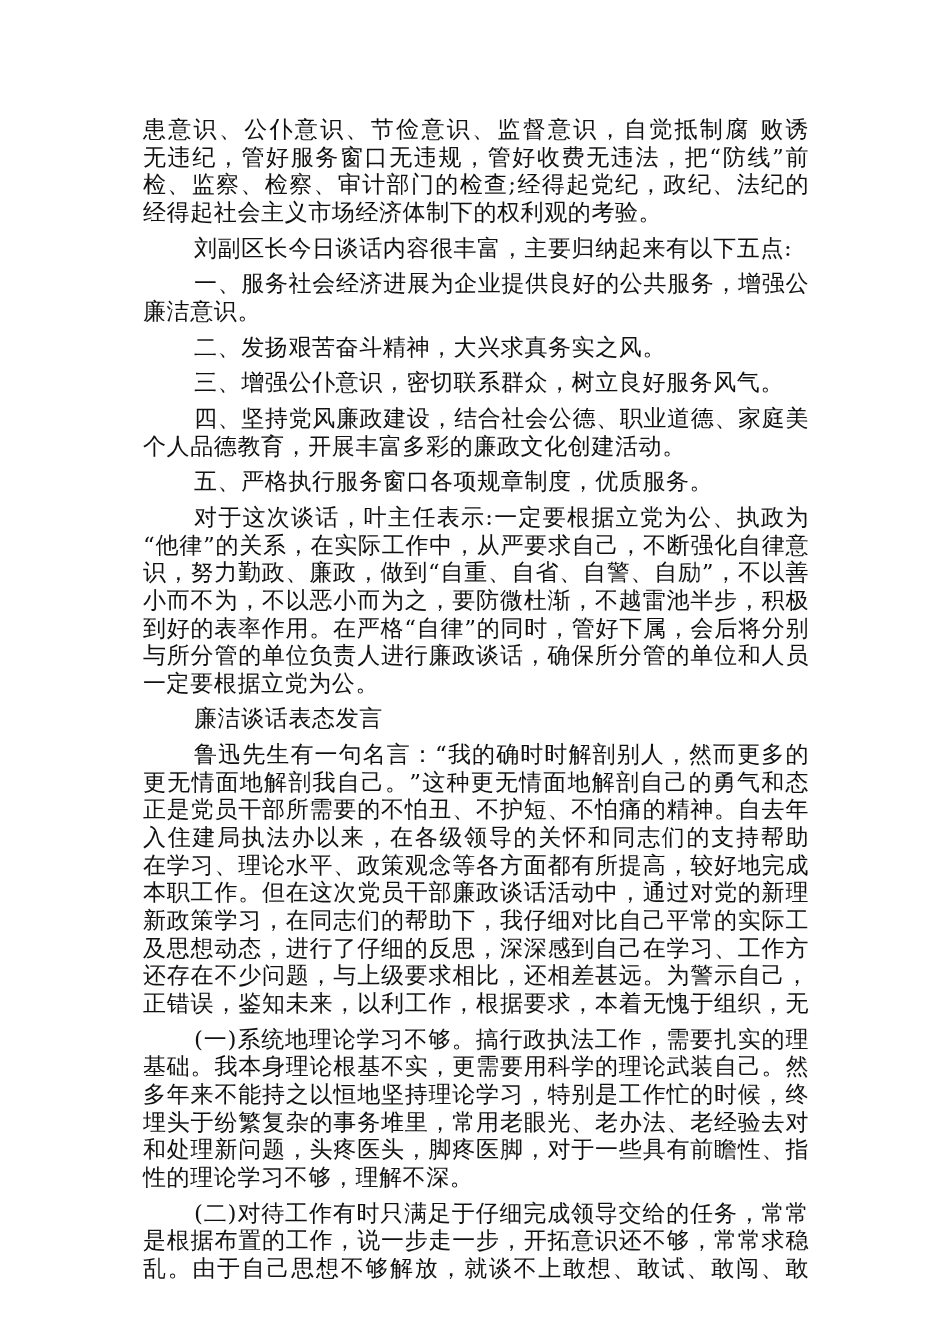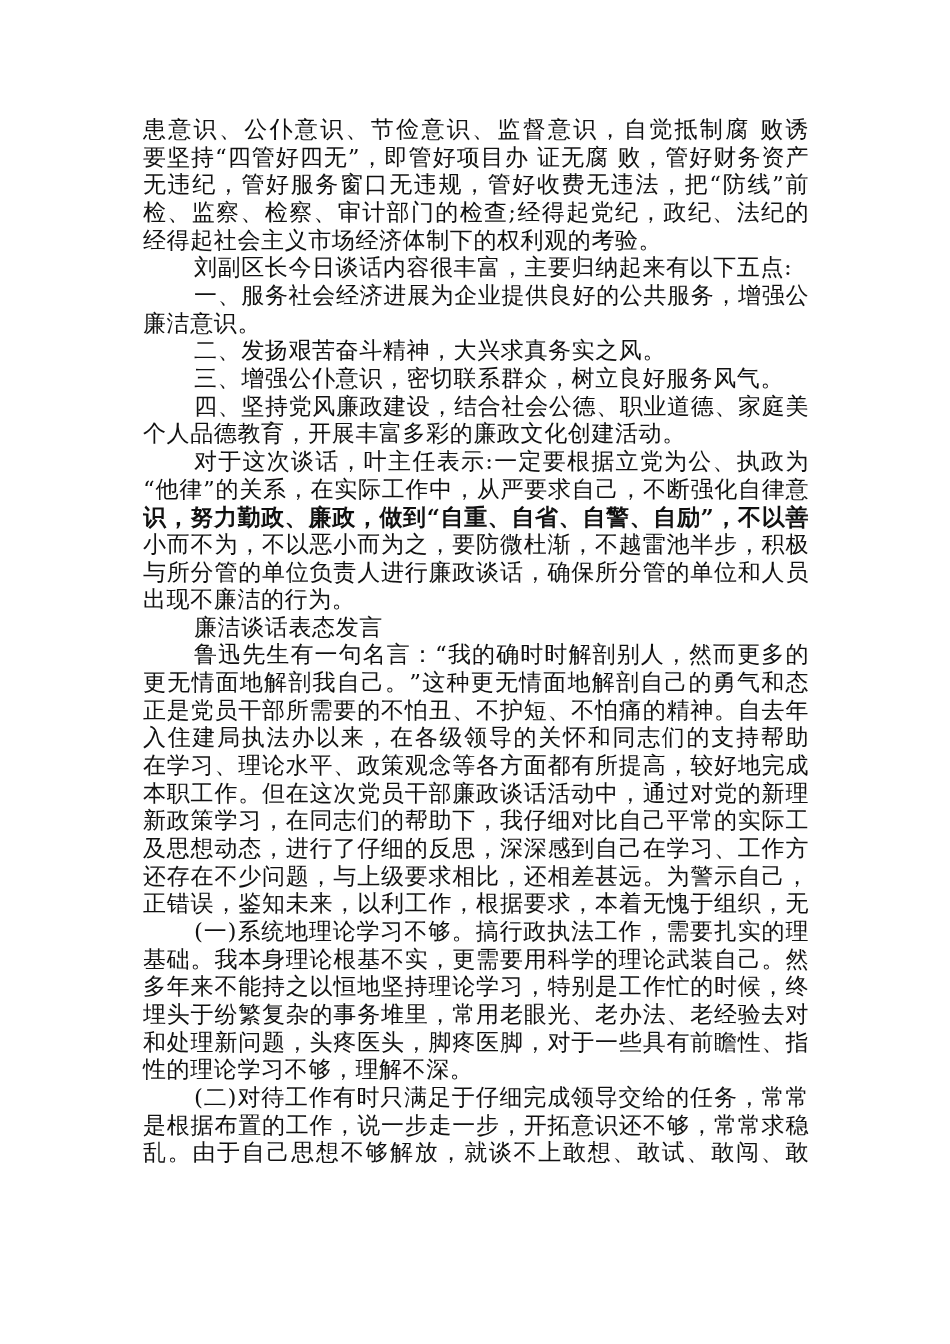--- a/index.html
+++ b/index.html
@@ -49,7 +49,6 @@
 <div class="page">
   <div class="content" id="content">
       <span class="line justify" style="white-space: normal; overflow: hidden;">患意识、公仆意识、节俭意识、监督意识，自觉抵制腐 败诱 惑。</span>
-      <span class="line justify" style="white-space: normal; overflow: hidden;">要坚持“四管好四无”，即管好项目办 证无腐 败，管好财务资产</span>
       <span class="line justify" style="white-space: normal; overflow: hidden;">无违纪，管好服务窗口无违规，管好收费无违法，把“防线”前移，</span>
       <span class="line justify" style="white-space: normal; overflow: hidden;">检、监察、检察、审计部门的检查;经得起党纪，政纪、法纪的检验;</span>
       <span class="line">经得起社会主义市场经济体制下的权利观的考验。</span>

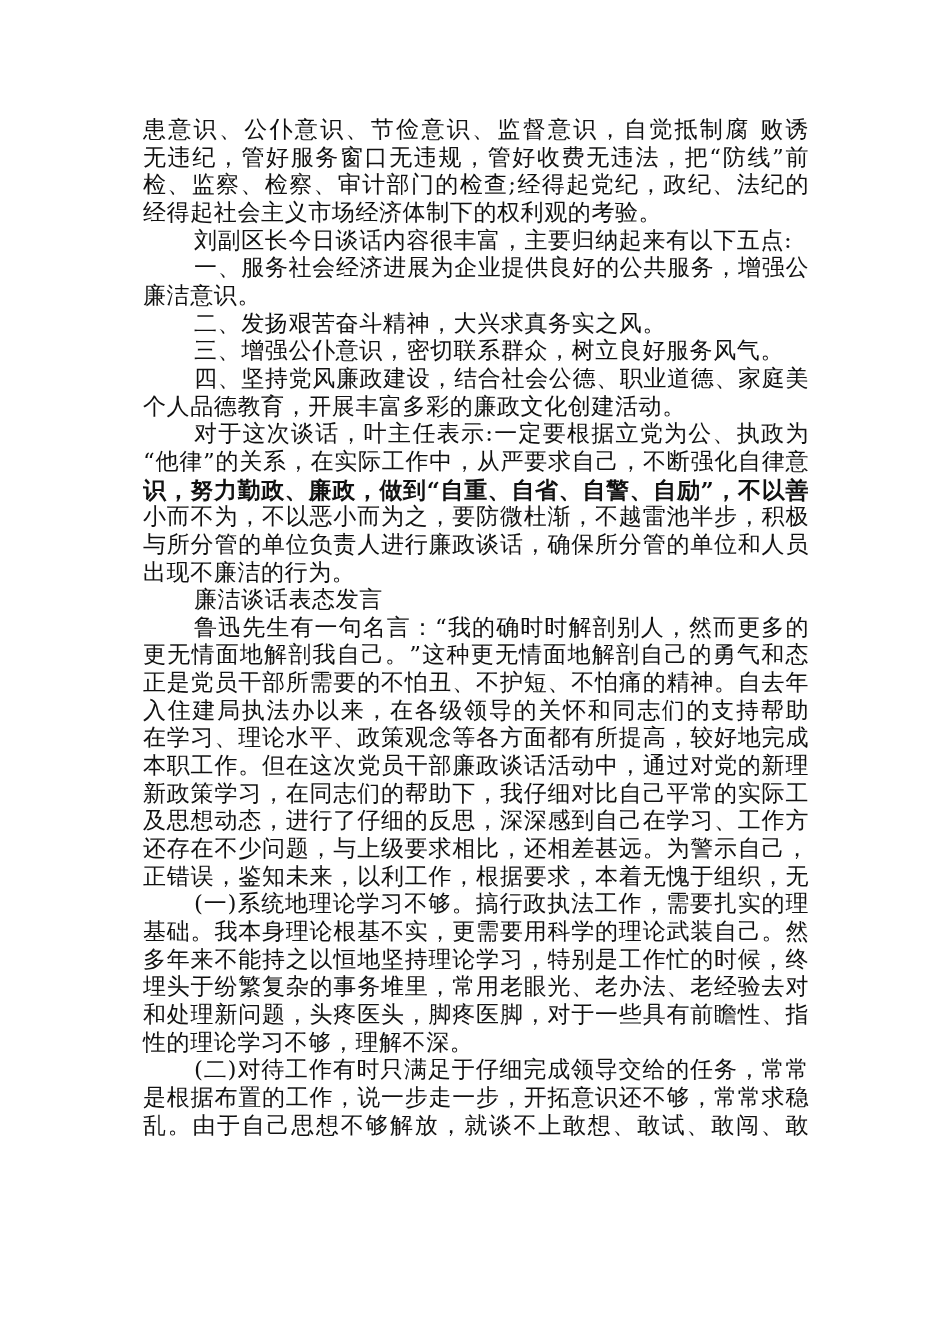--- a/index.html
+++ b/index.html
@@ -37,7 +37,7 @@
     white-space: pre;
     overflow: visible;
   }
-  .indent { padding-left: 51px; }
+  .indent { padding-left: 51px; margin-top: 8px; }
   .justify {
     text-align: justify;
     text-align-last: justify;

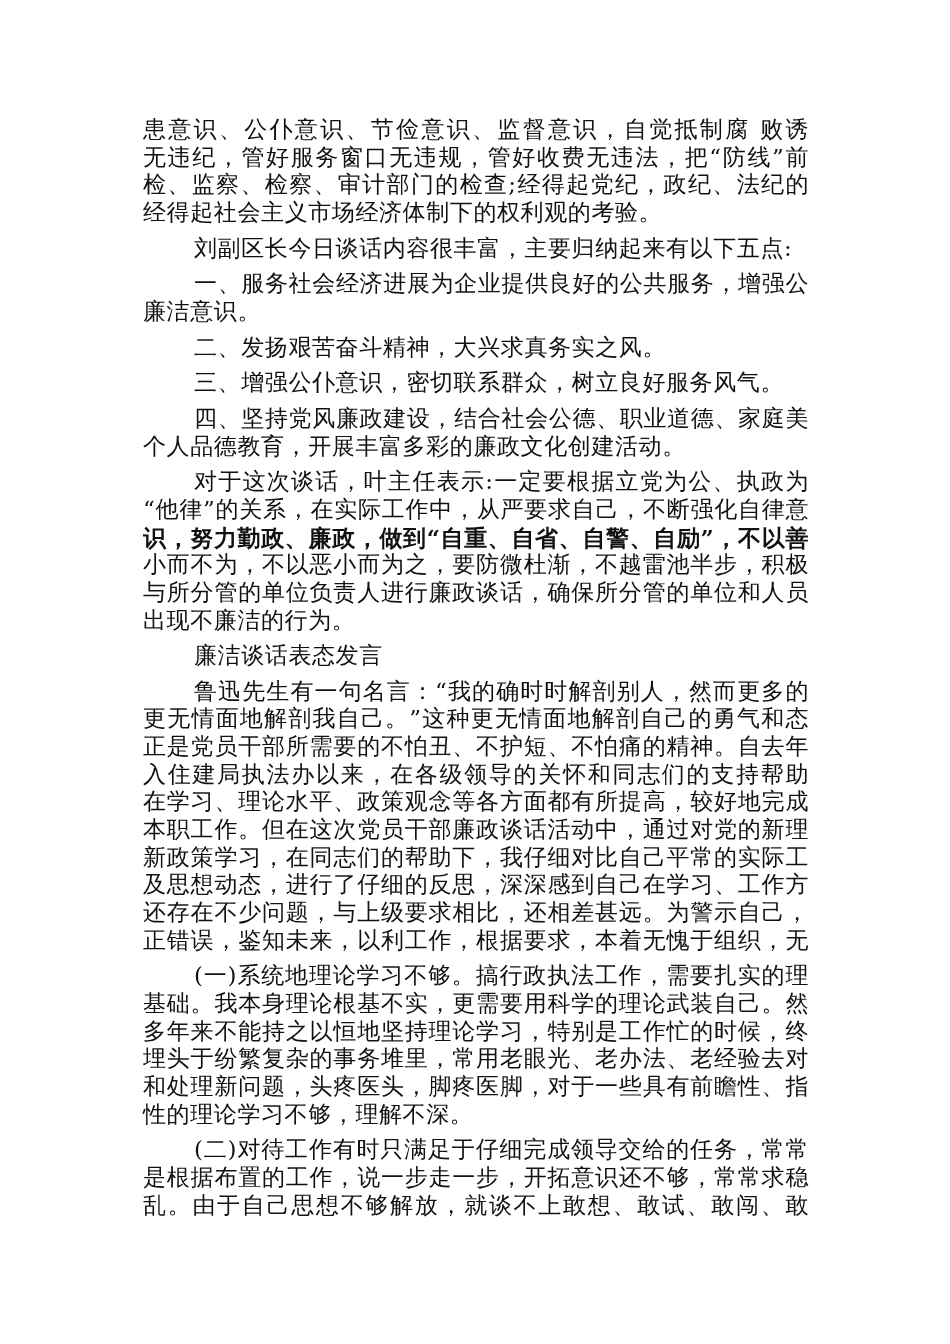--- a/index.html
+++ b/index.html
@@ -59,6 +59,7 @@
       <span class="line indent">三、增强公仆意识，密切联系群众，树立良好服务风气。</span>
       <span class="line indent justify" style="white-space: normal; overflow: hidden;">四、坚持党风廉政建设，结合社会公德、职业道德、家庭美德、</span>
       <span class="line">个人品德教育，开展丰富多彩的廉政文化创建活动。</span>
+      <span class="line indent">五、严格执行服务窗口各项规章制度，优质服务。</span>
       <span class="line indent justify" style="white-space: normal; overflow: hidden;">对于这次谈话，叶主任表示:一定要根据立党为公、执政为民</span>
       <span class="line justify" style="white-space: normal; overflow: hidden;">“他律”的关系，在实际工作中，从严要求自己，不断强化自律意</span>
       <span class="line justify" style="white-space: normal; overflow: hidden; font-weight: bold;">识，努力勤政、廉政，做到“自重、自省、自警、自励”，不以善</span>

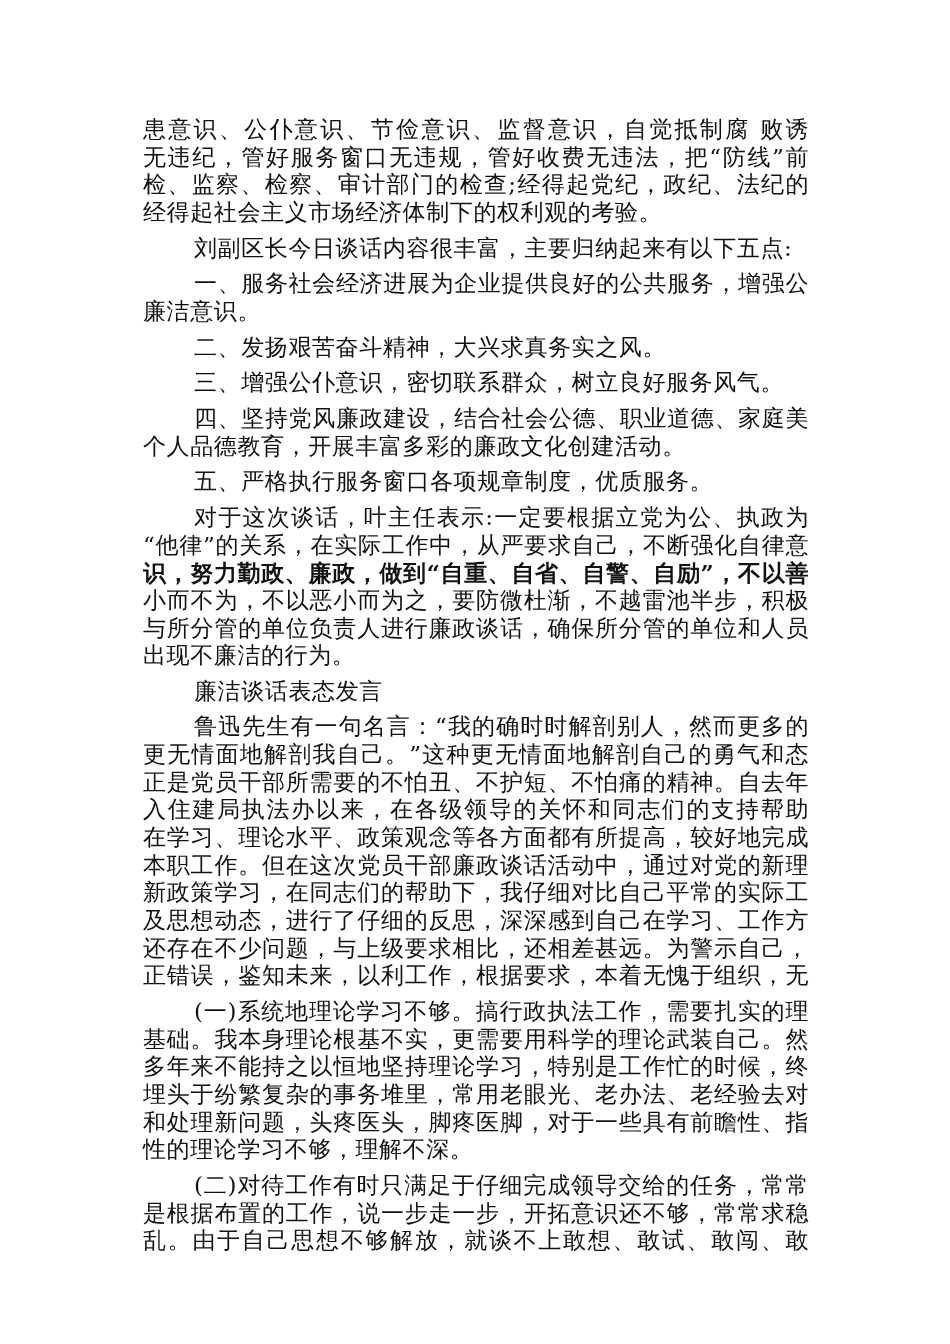--- a/index.html
+++ b/index.html
@@ -62,7 +62,7 @@
       <span class="line indent">五、严格执行服务窗口各项规章制度，优质服务。</span>
       <span class="line indent justify" style="white-space: normal; overflow: hidden;">对于这次谈话，叶主任表示:一定要根据立党为公、执政为民</span>
       <span class="line justify" style="white-space: normal; overflow: hidden;">“他律”的关系，在实际工作中，从严要求自己，不断强化自律意</span>
-      <span class="line justify" style="white-space: normal; overflow: hidden; font-weight: bold;">识，努力勤政、廉政，做到“自重、自省、自警、自励”，不以善</span>
+      <span class="line justify" style="white-space: normal; overflow: hidden;">识，努力勤政、廉政，做到“自重、自省、自警、自励”，不以善</span>
       <span class="line justify" style="white-space: normal; overflow: hidden;">小而不为，不以恶小而为之，要防微杜渐，不越雷池半步，积极起</span>
       <span class="line justify" style="white-space: normal; overflow: hidden;">与所分管的单位负责人进行廉政谈话，确保所分管的单位和人员不</span>
       <span class="line">出现不廉洁的行为。</span>

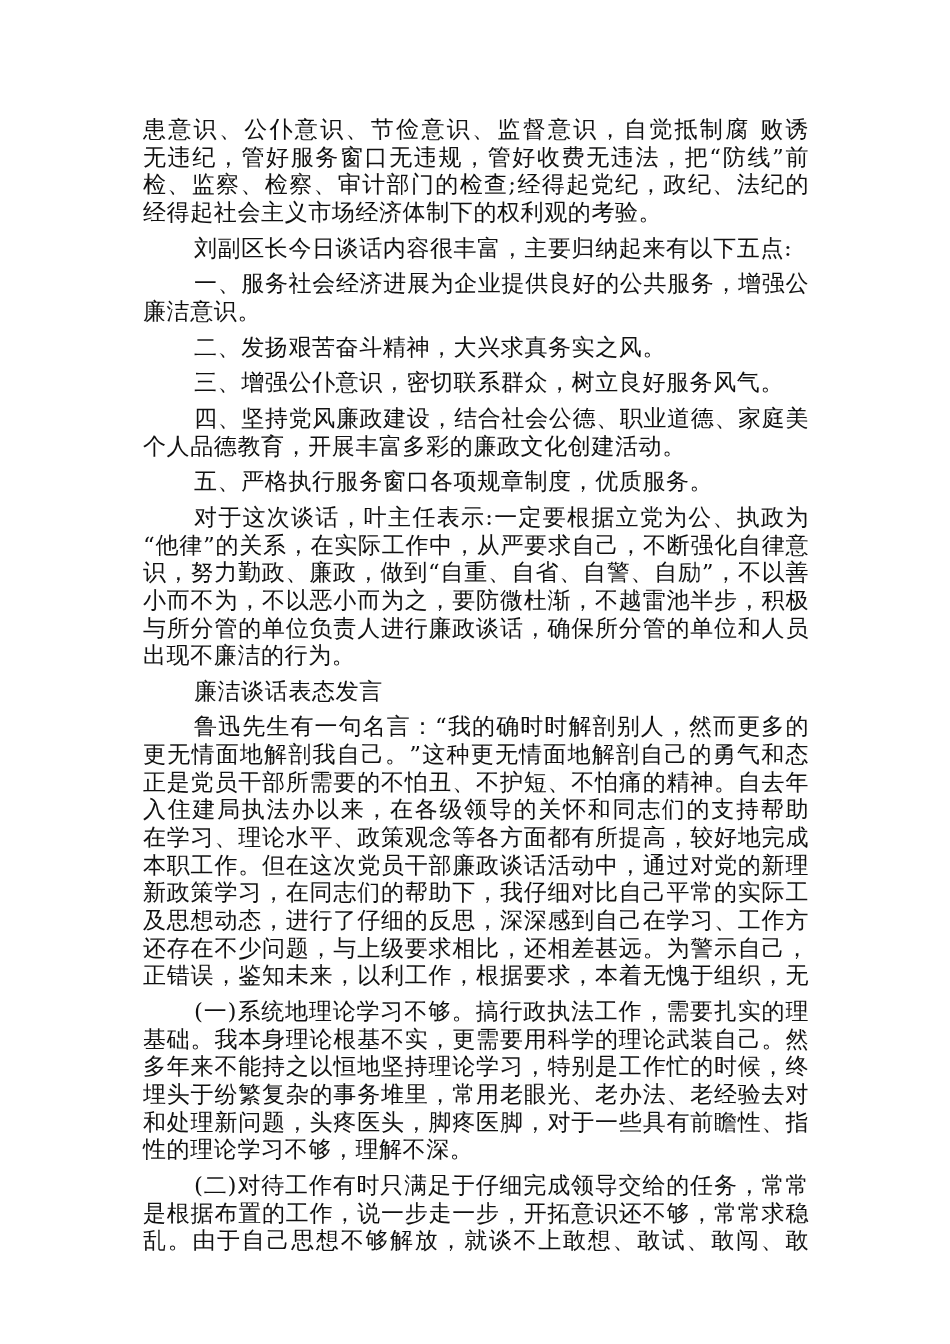--- a/index.html
+++ b/index.html
@@ -64,6 +64,7 @@
       <span class="line justify" style="white-space: normal; overflow: hidden;">“他律”的关系，在实际工作中，从严要求自己，不断强化自律意</span>
       <span class="line justify" style="white-space: normal; overflow: hidden;">识，努力勤政、廉政，做到“自重、自省、自警、自励”，不以善</span>
       <span class="line justify" style="white-space: normal; overflow: hidden;">小而不为，不以恶小而为之，要防微杜渐，不越雷池半步，积极起</span>
+      <span class="line justify" style="white-space: normal; overflow: hidden;">到好的表率作用。在严格“自律”的同时，管好下属，会后将分别</span>
       <span class="line justify" style="white-space: normal; overflow: hidden;">与所分管的单位负责人进行廉政谈话，确保所分管的单位和人员不</span>
       <span class="line">出现不廉洁的行为。</span>
       <span class="line indent">廉洁谈话表态发言</span>

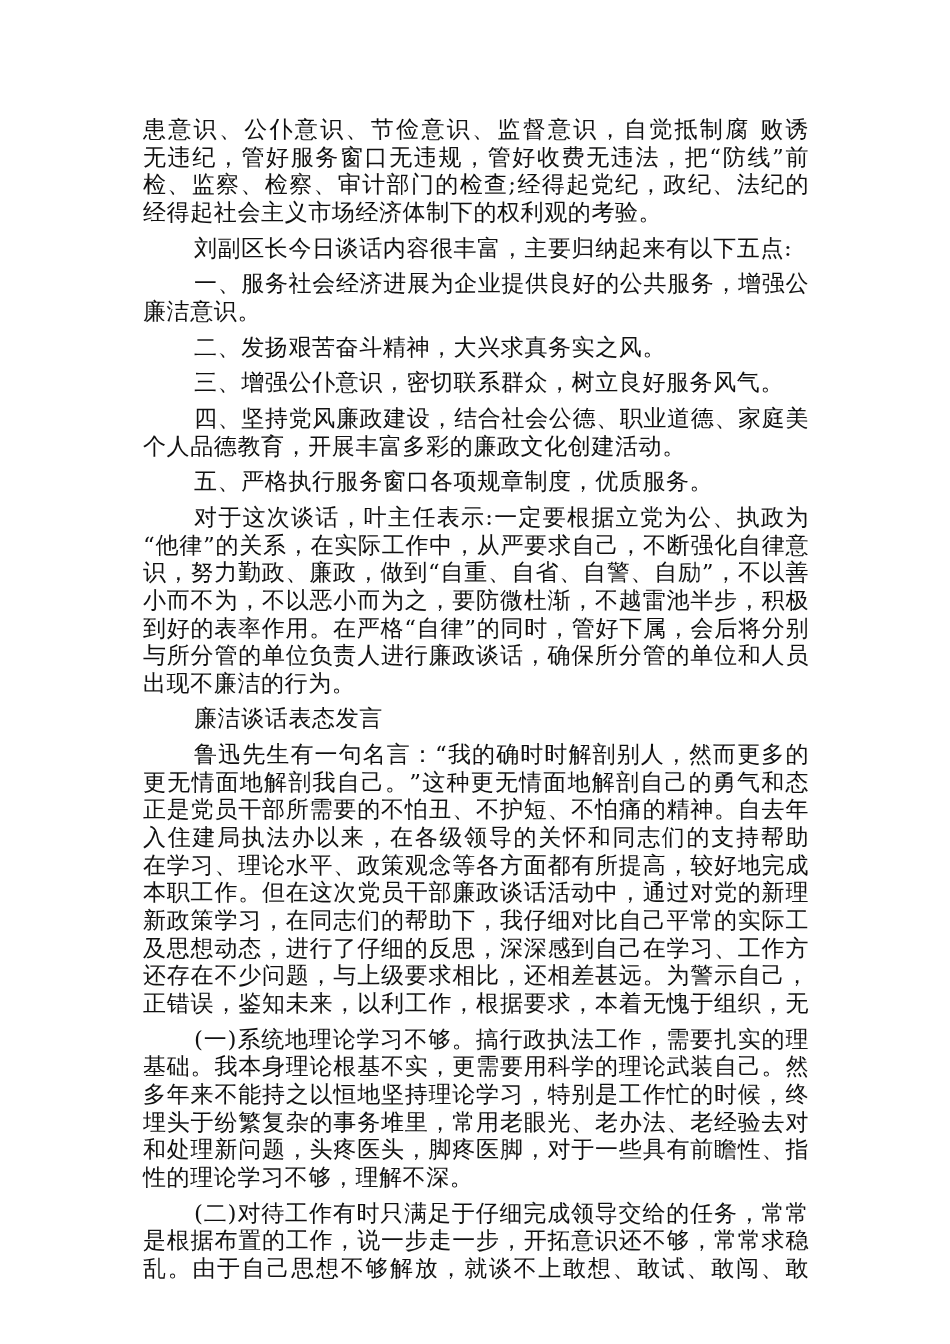--- a/index.html
+++ b/index.html
@@ -66,7 +66,7 @@
       <span class="line justify" style="white-space: normal; overflow: hidden;">小而不为，不以恶小而为之，要防微杜渐，不越雷池半步，积极起</span>
       <span class="line justify" style="white-space: normal; overflow: hidden;">到好的表率作用。在严格“自律”的同时，管好下属，会后将分别</span>
       <span class="line justify" style="white-space: normal; overflow: hidden;">与所分管的单位负责人进行廉政谈话，确保所分管的单位和人员不</span>
-      <span class="line">出现不廉洁的行为。</span>
+      <span class="line">一定要根据立党为公。</span>
       <span class="line indent">廉洁谈话表态发言</span>
       <span class="line indent justify" style="white-space: normal; overflow: hidden;">鲁迅先生有一句名言：“我的确时时解剖别人，然而更多的是</span>
       <span class="line justify" style="white-space: normal; overflow: hidden;">更无情面地解剖我自己。”这种更无情面地解剖自己的勇气和态度，</span>

